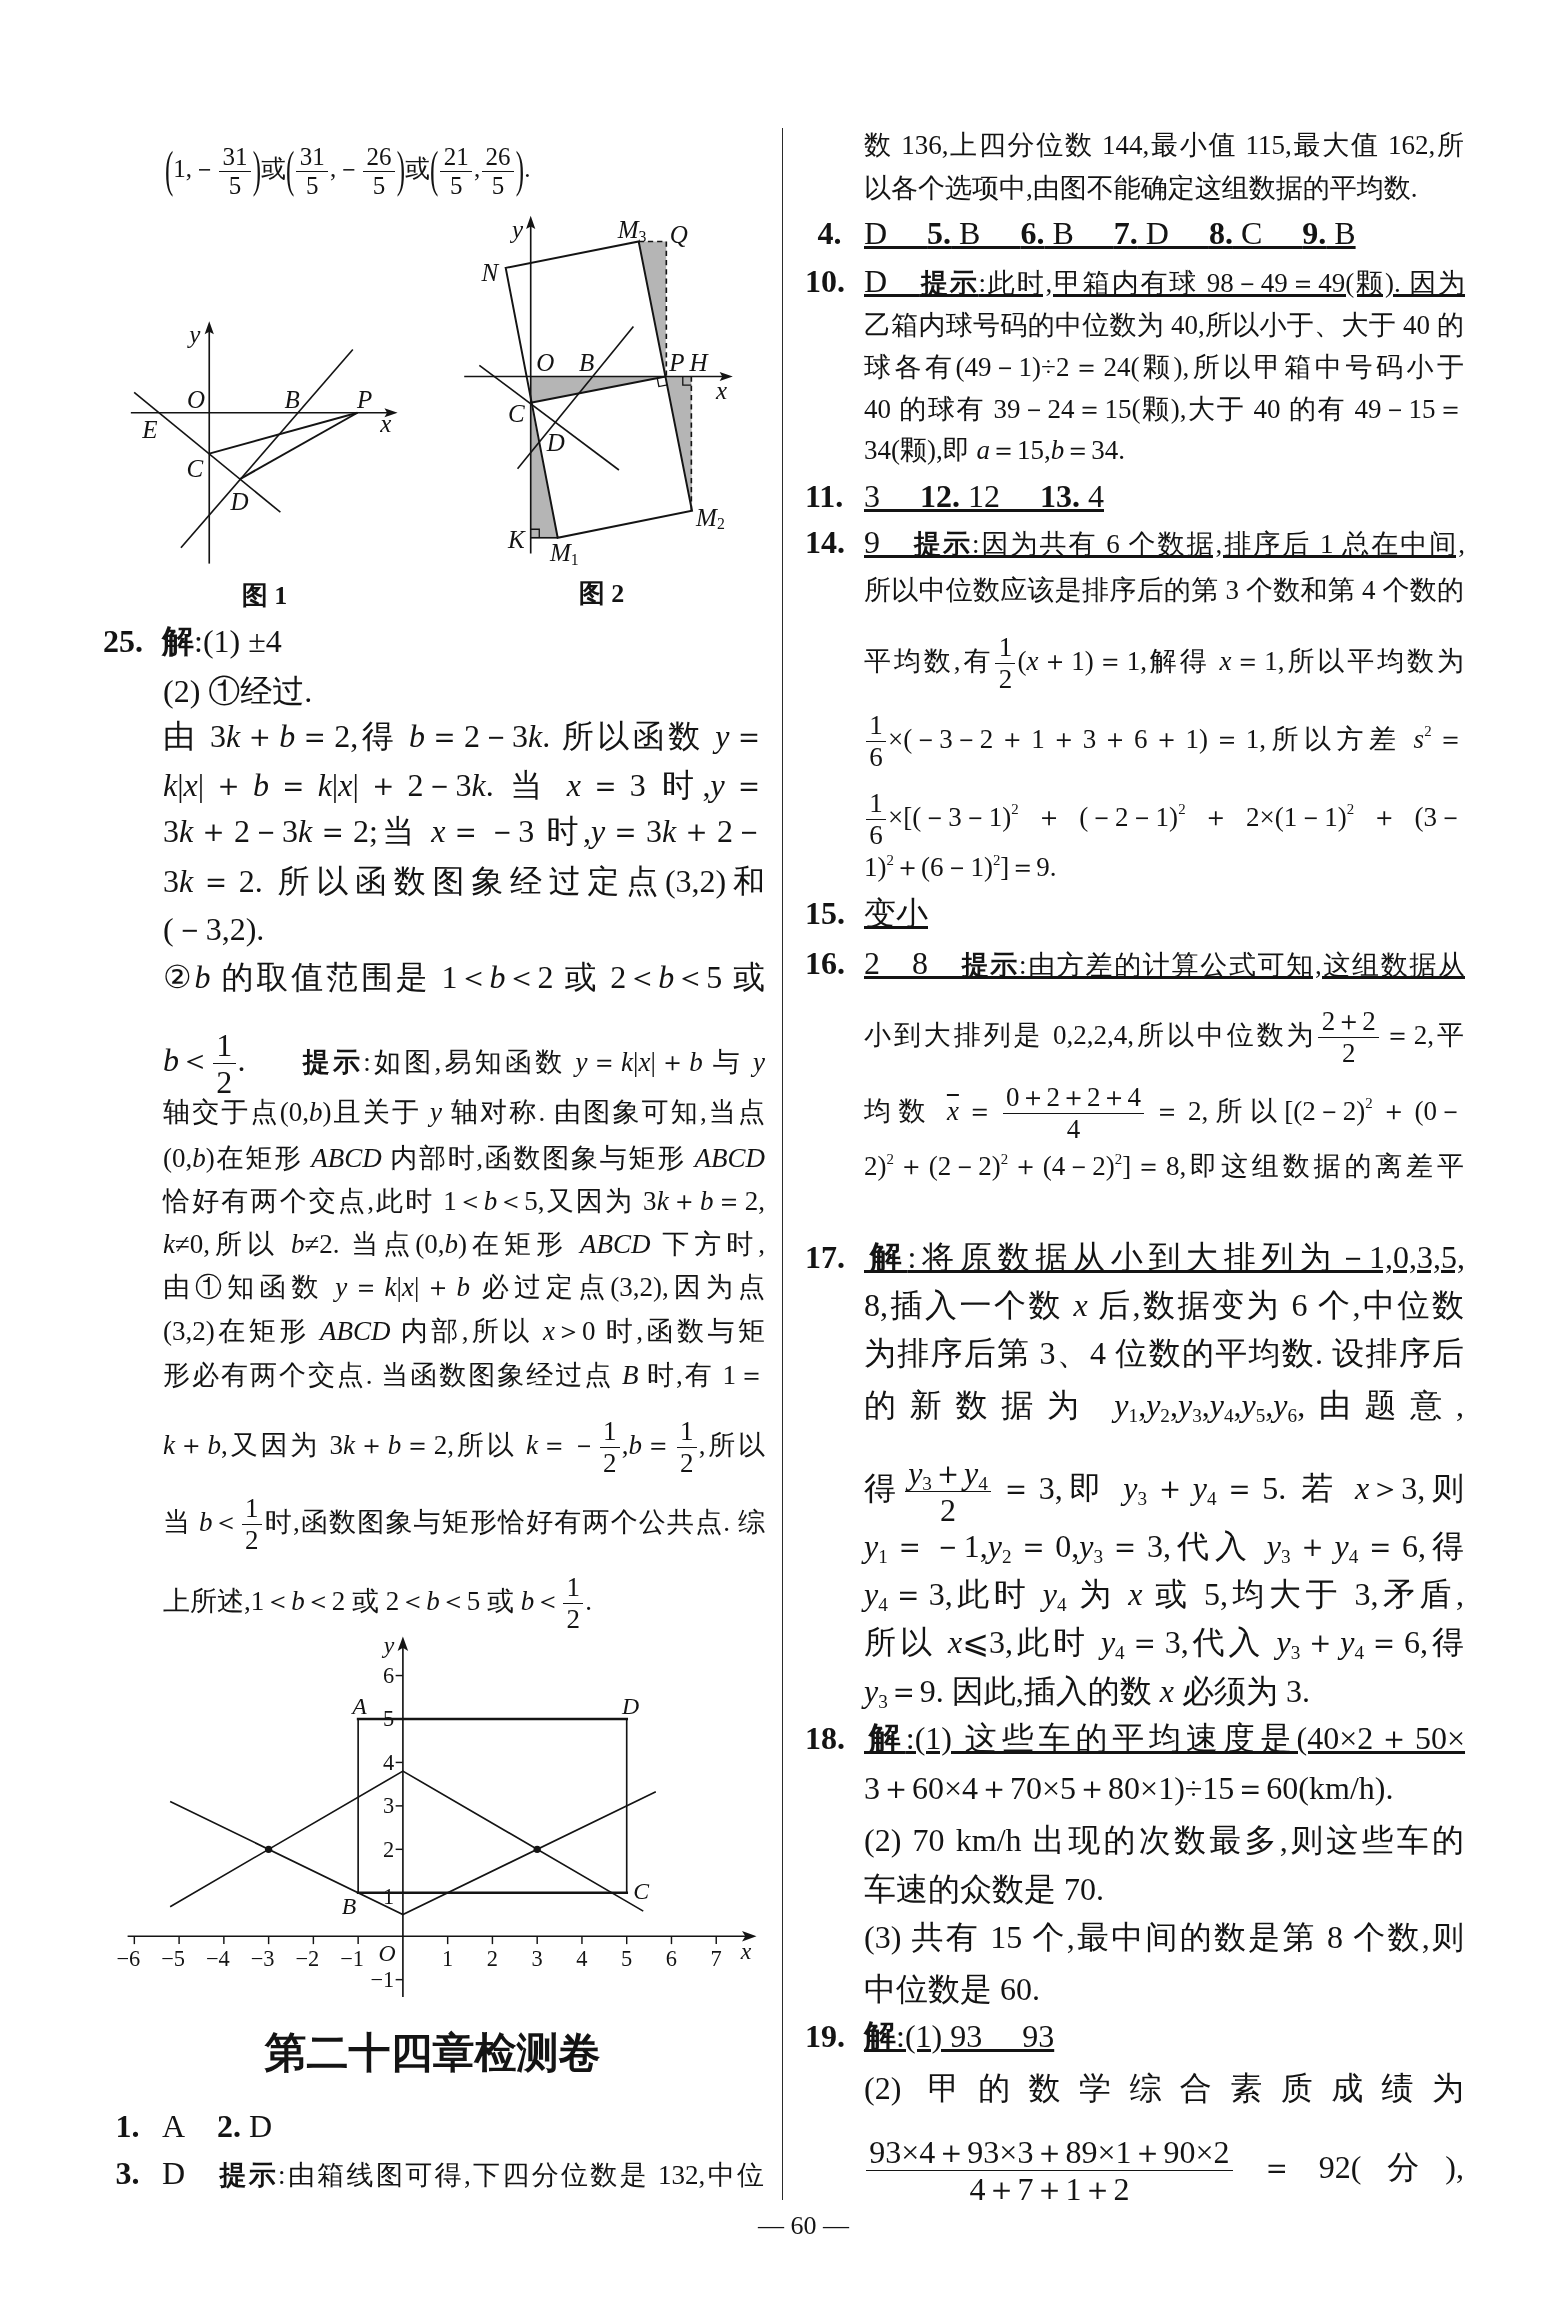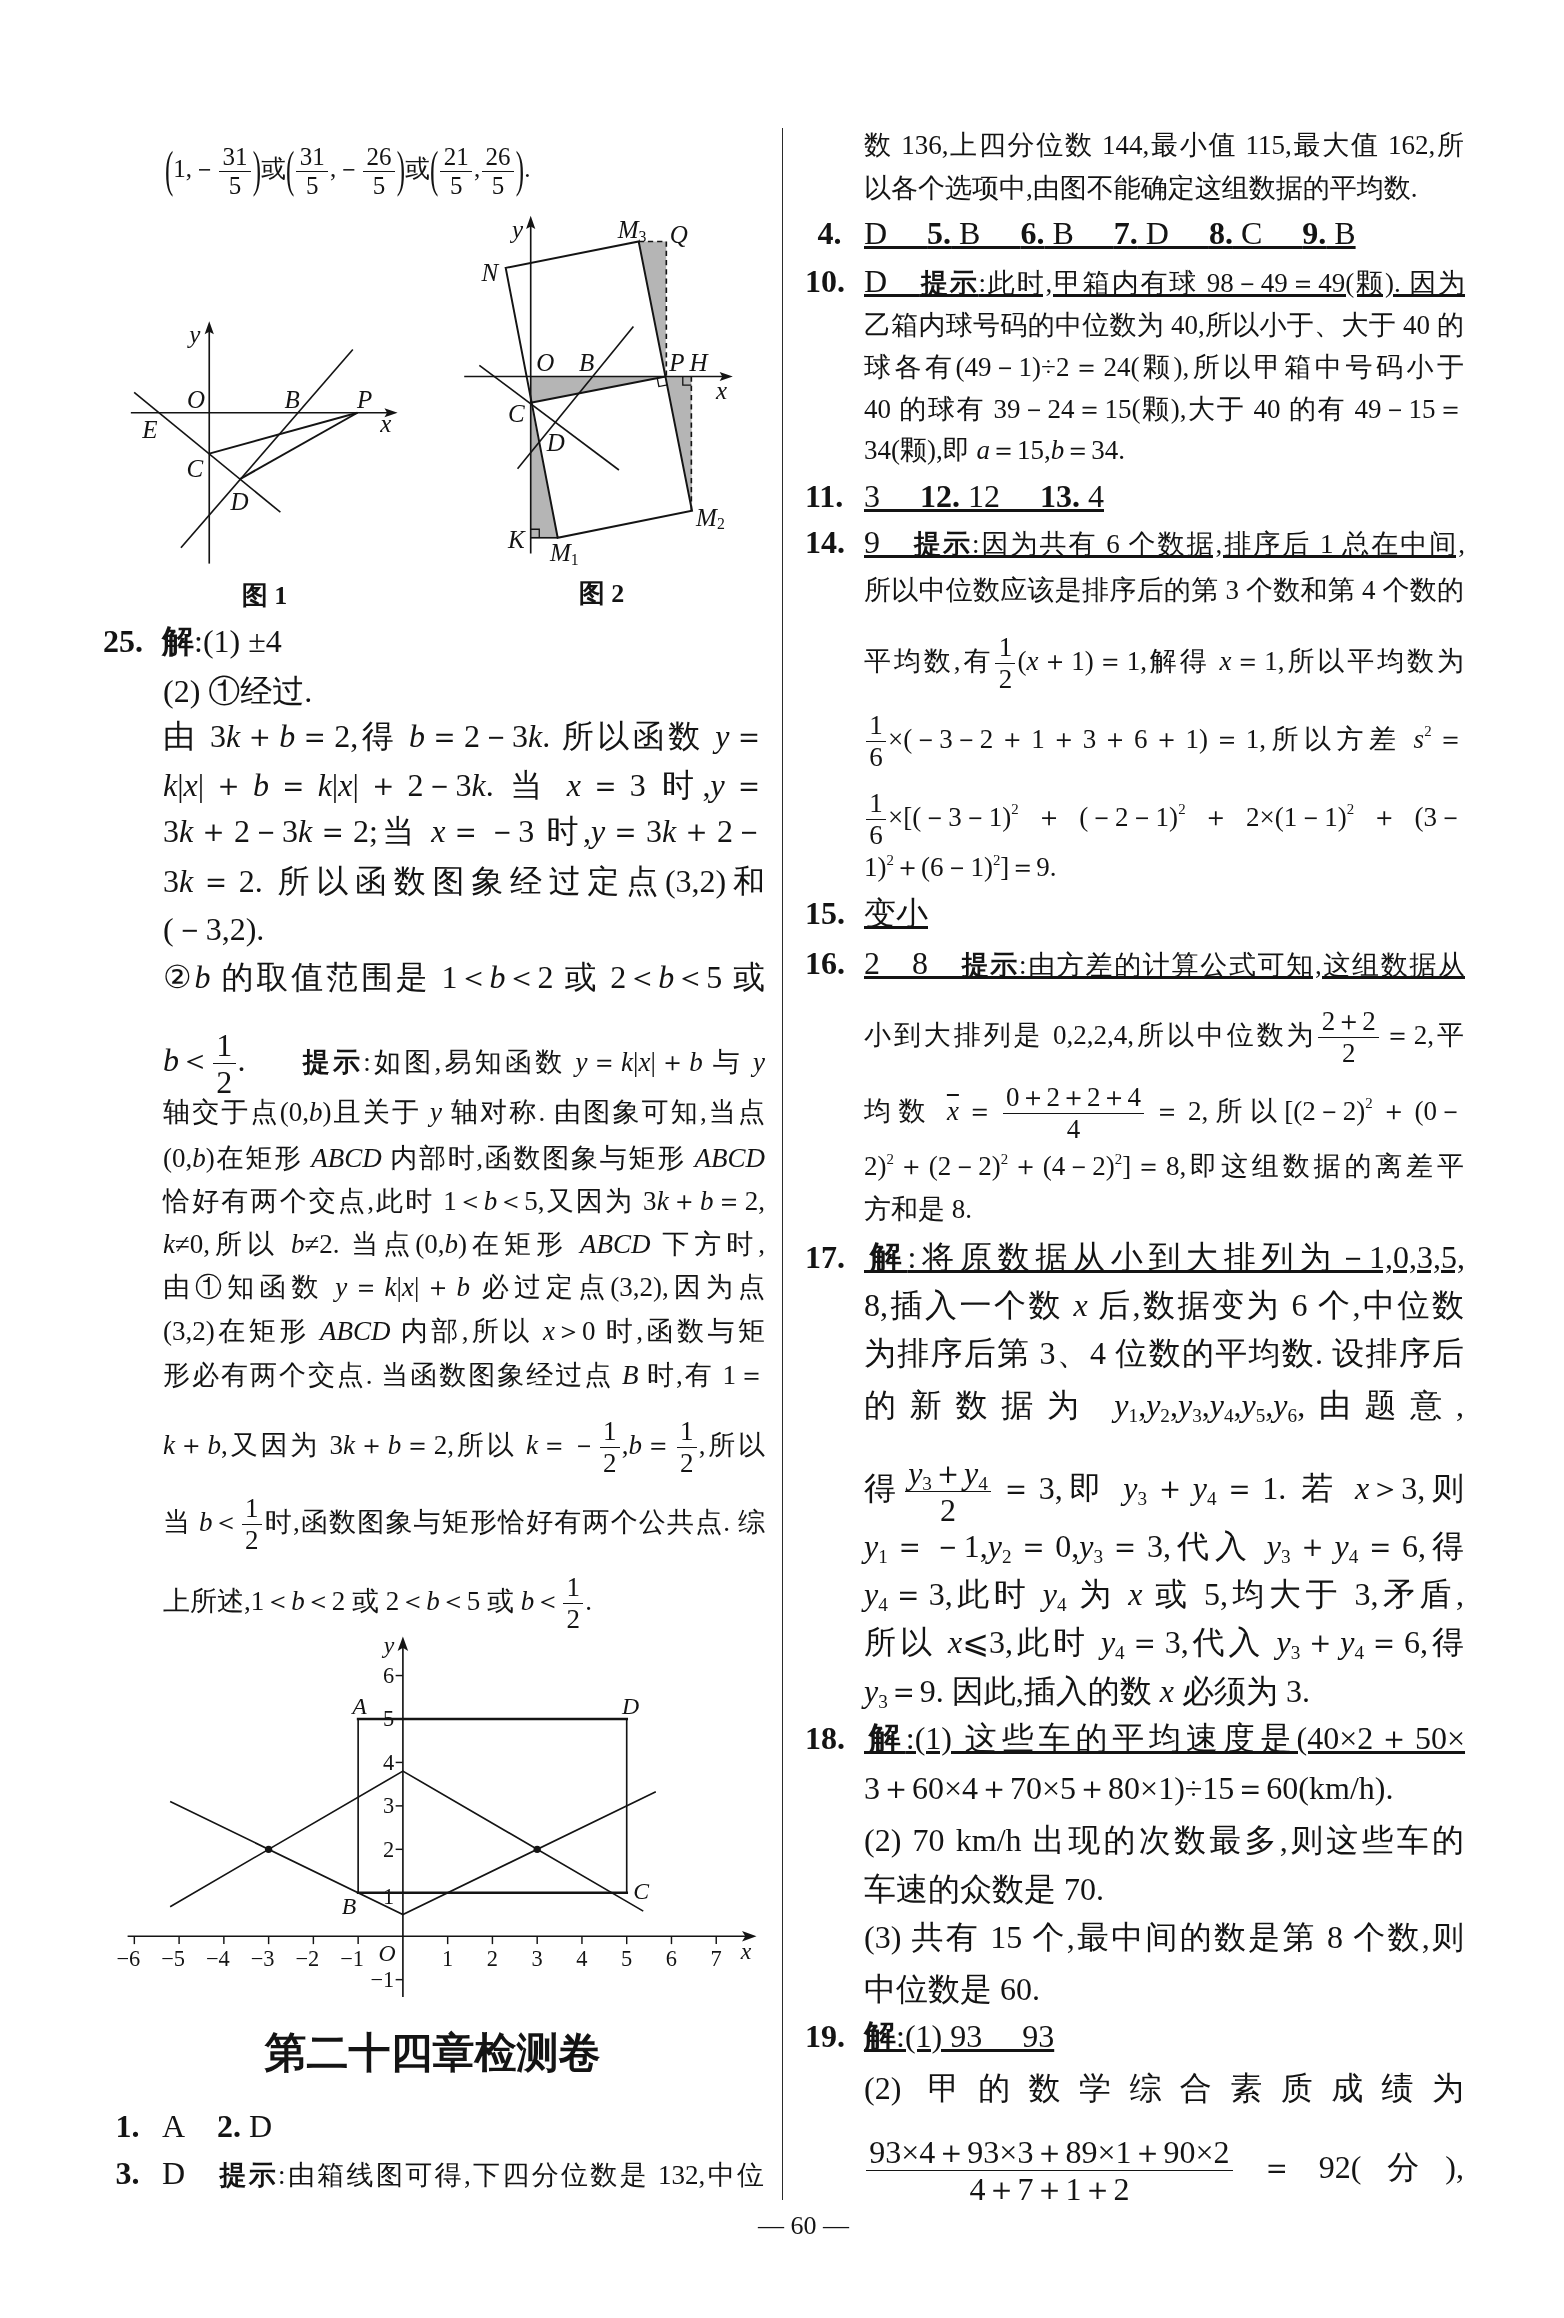--- a/index.html
+++ b/index.html
@@ -266,7 +266,6 @@
         <span class="fd"><span>4</span></span>
       </span><span>＝2,所以[(2－2)</span><sup>2</sup><span>＋(0－</span></div>
   <div class="ln R j sm" style="top:1146px"><span>2)</span><sup>2</sup><span>＋(2－2)</span><sup>2</sup><span>＋(4－2)</span><sup>2</sup><span>]＝8,即这组数据的离差平</span></div>
-  <div class="ln R sm" style="top:1189px"><span>方和是 8.</span></div>
 
   <div class="ln RN j" style="top:1237px"><span class="num">17.</span><span><b>解</b><span>:将原数据从小到大排列为－1,0,3,5,</span></span></div>
   <div class="ln R j" style="top:1285px"><span>8,插入一个数 </span><i>x</i><span> 后,数据变为 6 个,中位数</span></div>

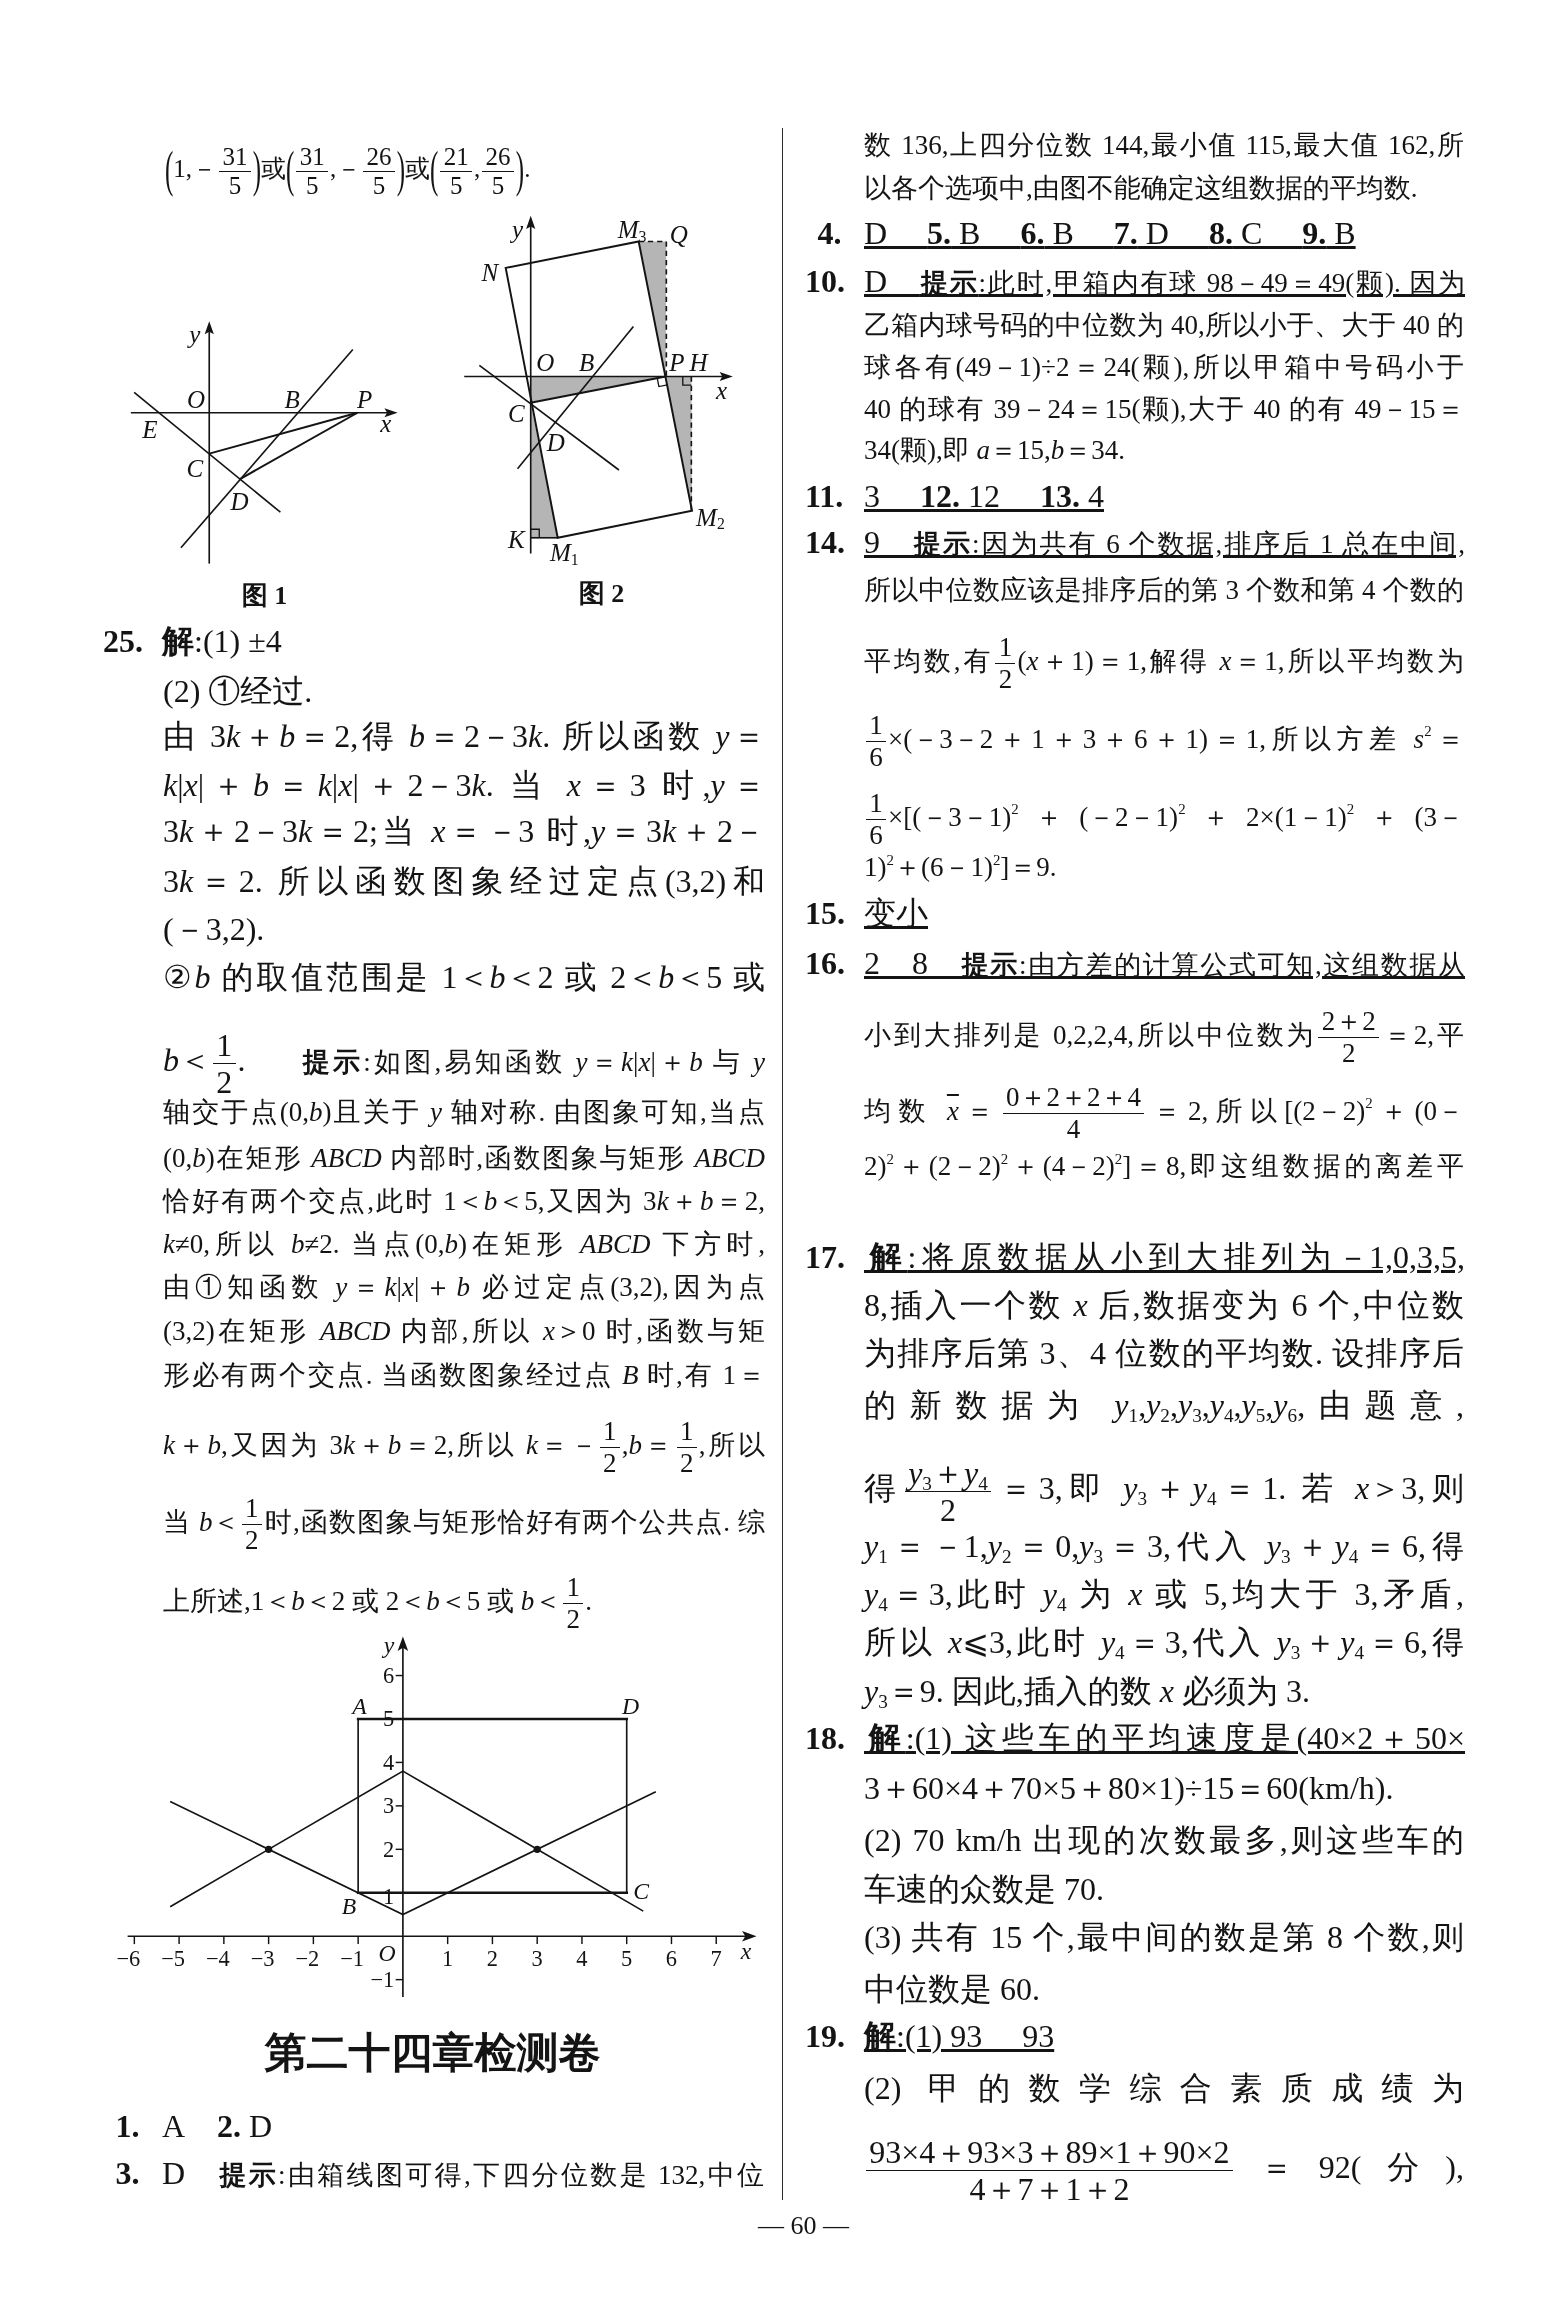--- a/index.html
+++ b/index.html
@@ -274,7 +274,7 @@
   <div class="ln R j" style="top:1456px"><span>得</span><span class="frac">
         <span class="fn"><i>y</i><sub>3</sub><span>＋</span><i>y</i><sub>4</sub></span>
         <span class="fd"><span>2</span></span>
-      </span><span>＝3,即 </span><i>y</i><sub>3</sub><span>＋</span><i>y</i><sub>4</sub><span>＝1. 若 </span><i>x</i><span>＞3,则</span></div>
+      </span><span>＝3,即 </span><i>y</i><sub>3</sub><span>＋</span><i>y</i><sub>4</sub><span>＝5. 若 </span><i>x</i><span>＞3,则</span></div>
   <div class="ln R j" style="top:1526px"><i>y</i><sub>1</sub><span>＝－1,</span><i>y</i><sub>2</sub><span>＝0,</span><i>y</i><sub>3</sub><span>＝3,代入 </span><i>y</i><sub>3</sub><span>＋</span><i>y</i><sub>4</sub><span>＝6,得</span></div>
   <div class="ln R j" style="top:1574px"><i>y</i><sub>4</sub><span>＝3,此时 </span><i>y</i><sub>4</sub><span> 为 </span><i>x</i><span> 或 5,均大于 3,矛盾,</span></div>
   <div class="ln R j" style="top:1622px"><span>所以 </span><i>x</i><span>⩽3,此时 </span><i>y</i><sub>4</sub><span>＝3,代入 </span><i>y</i><sub>3</sub><span>＋</span><i>y</i><sub>4</sub><span>＝6,得</span></div>

